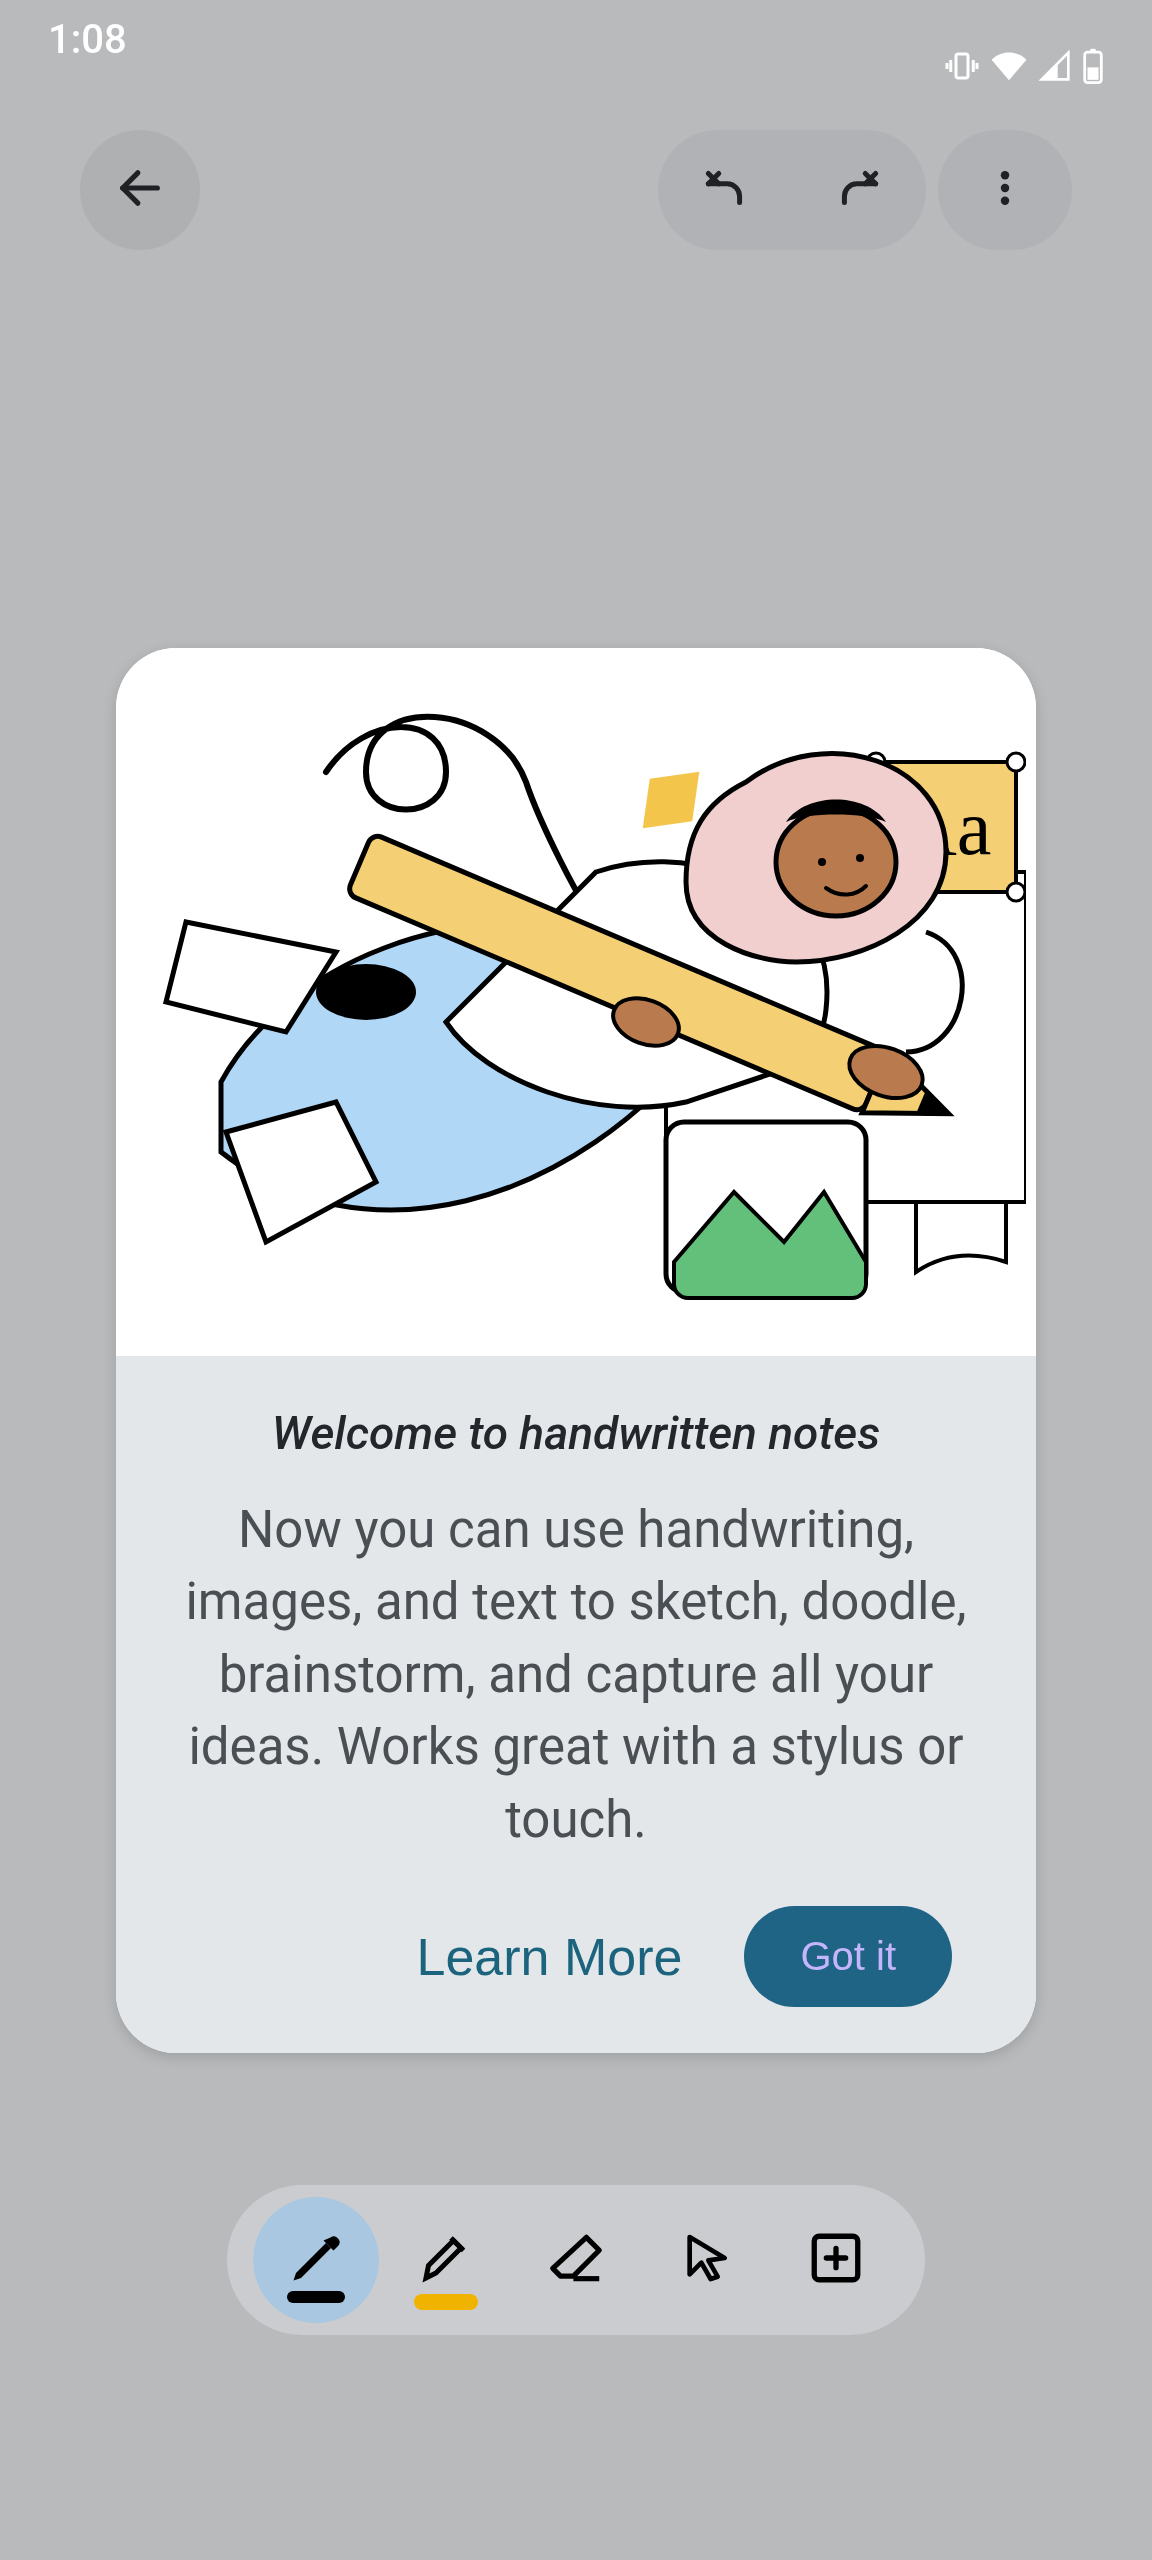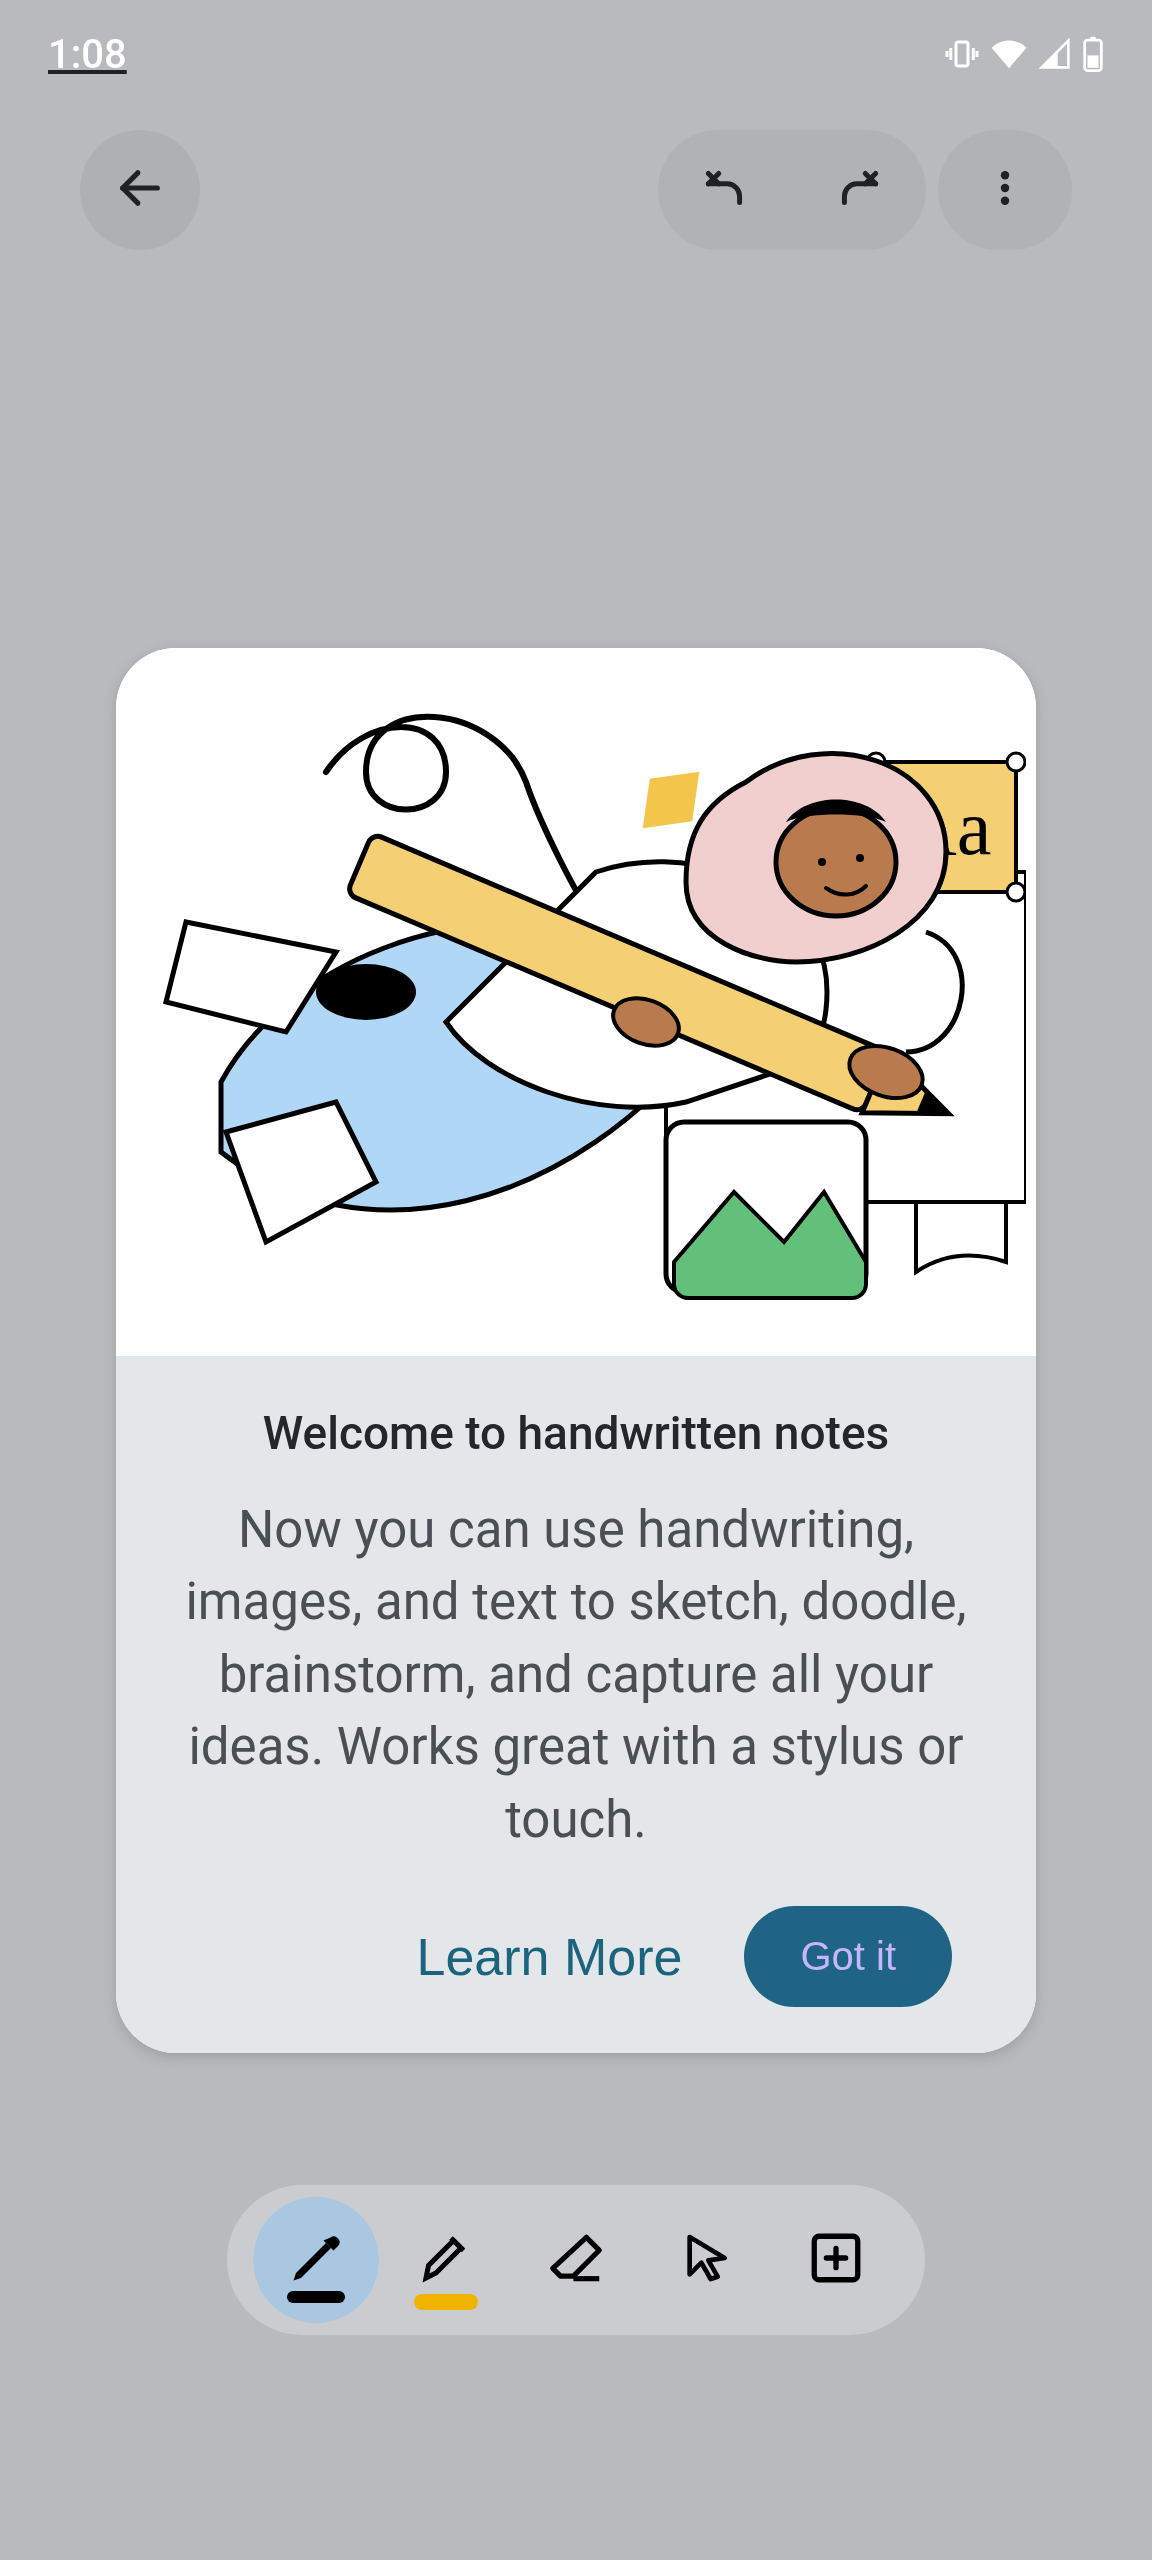--- a/index.html
+++ b/index.html
@@ -29,13 +29,11 @@
   
   .statusbar{
     position:absolute;
-    top:4px;left:0;right:0;
+    top:16px;left:0;right:0;
     height:100px;
     display:flex;
-    align-items:center;
     padding:0 48px;
     box-sizing:border-box;
-    text-decoration:underline;
   }
   .clock{font-size:40px;font-weight:500;color:#fff;}
   .status-right{margin-left:auto;display:flex;align-items:center;gap:10px;}

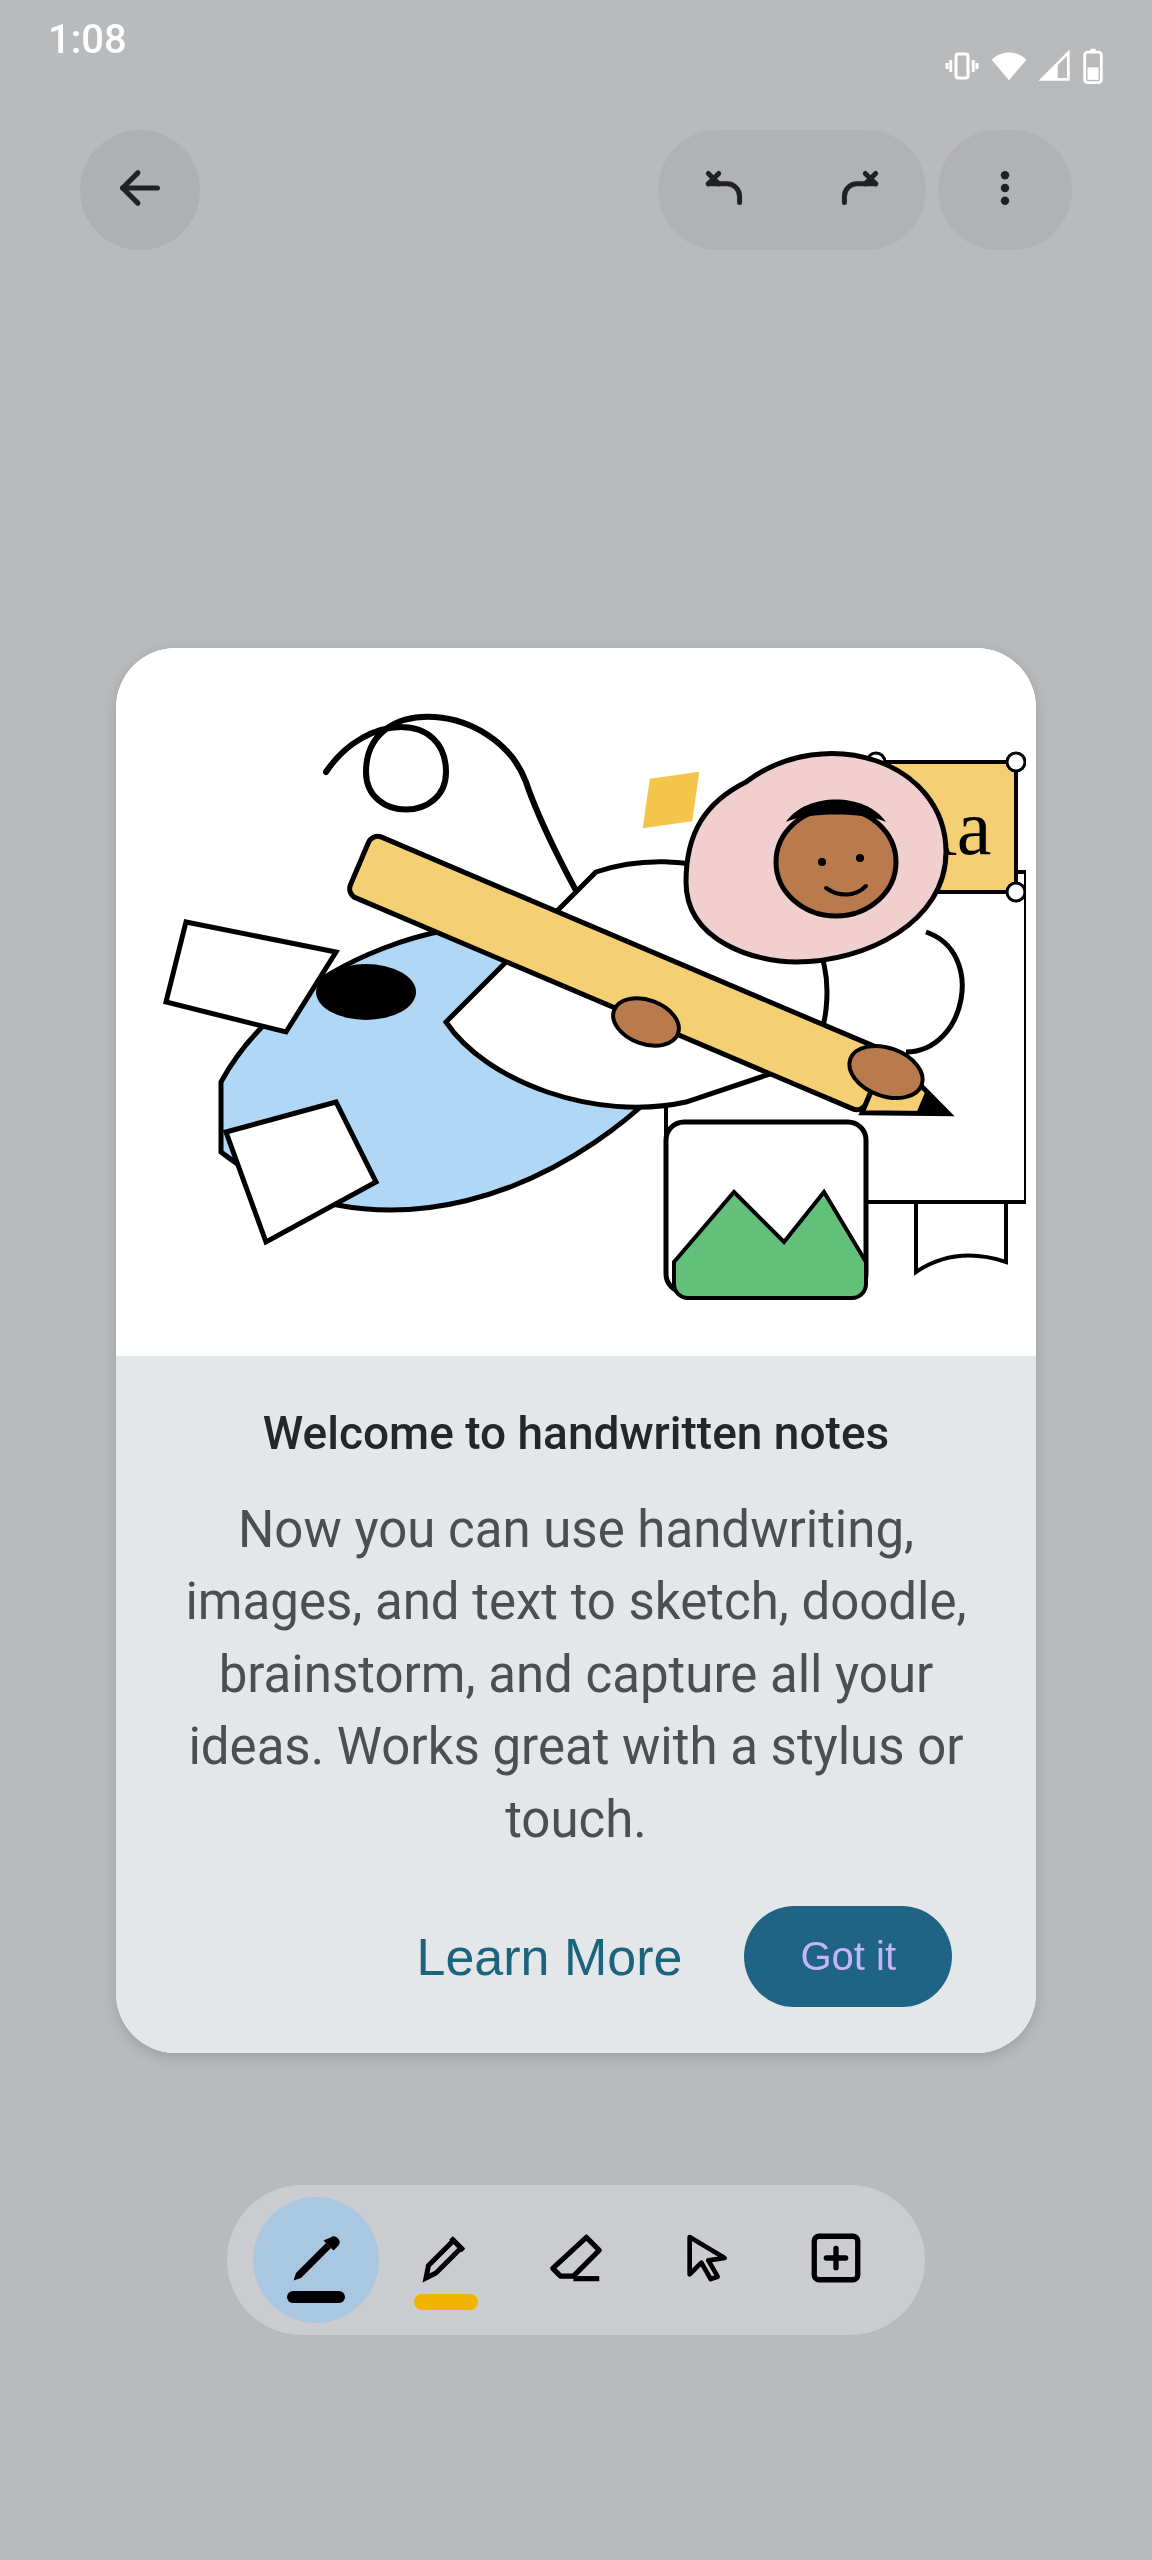--- a/index.html
+++ b/index.html
@@ -96,6 +96,7 @@
     font-weight:500;
     color:#23272c;
     margin:0 0 34px 0;
+    font-style:italic;
   }
   .card-body{
     font-size:51px;

